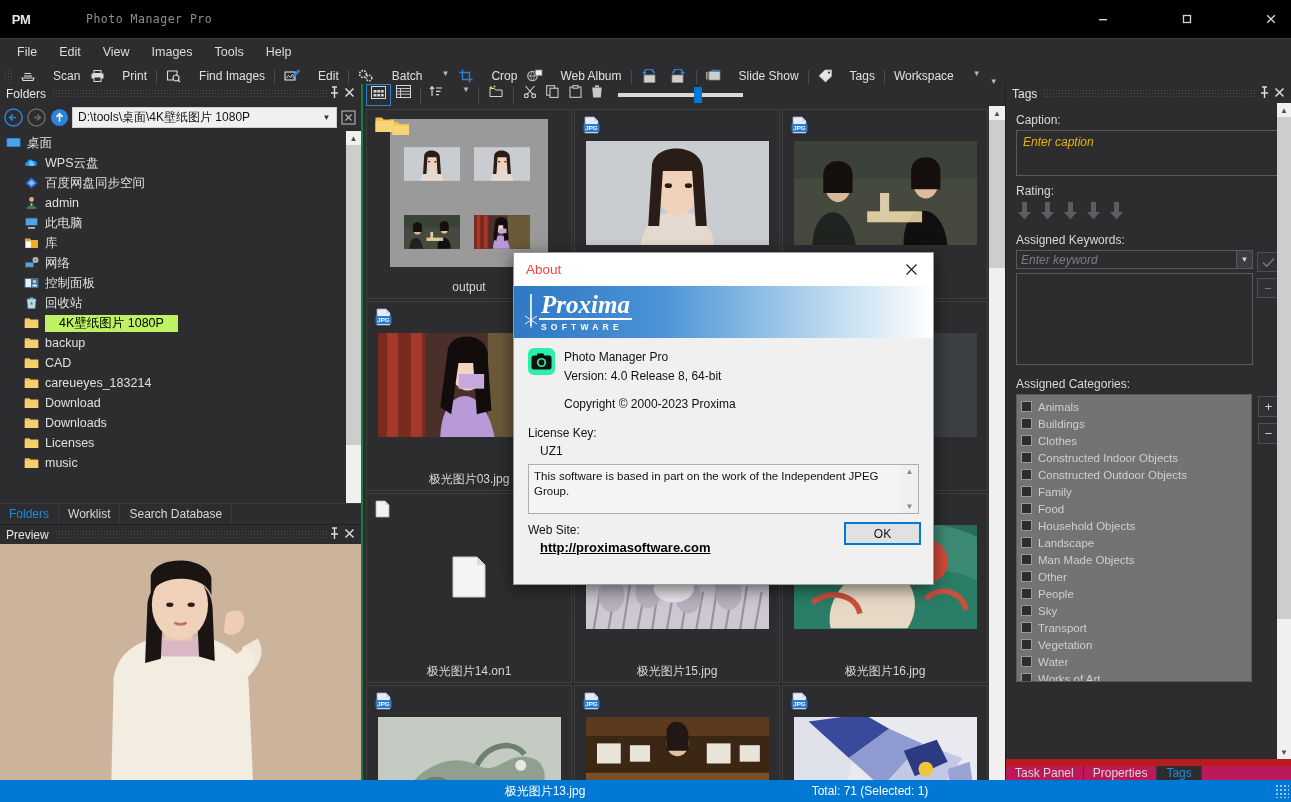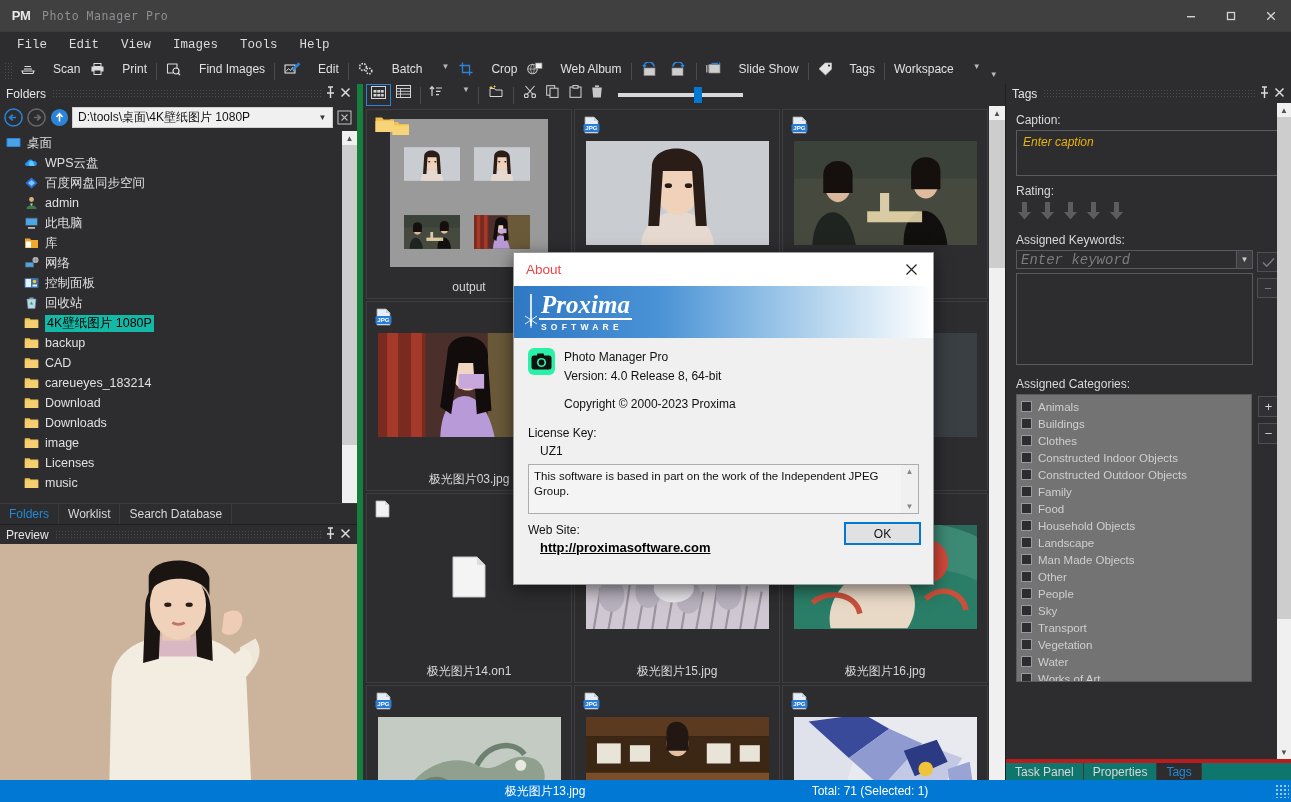--- a/index.html
+++ b/index.html
@@ -14,8 +14,9 @@
 
   
   .titlebar {
-    height: 32px; background: #404040; display: flex; align-items: center;
+    height: 39px; background: #000000; display: flex; align-items: center;
     border-bottom: 1px solid #3b3b40;
+    gap: 44px;
   }
   .tb-logo {
     width: 42px; height: 30px; display: flex; align-items: center; justify-content: center;

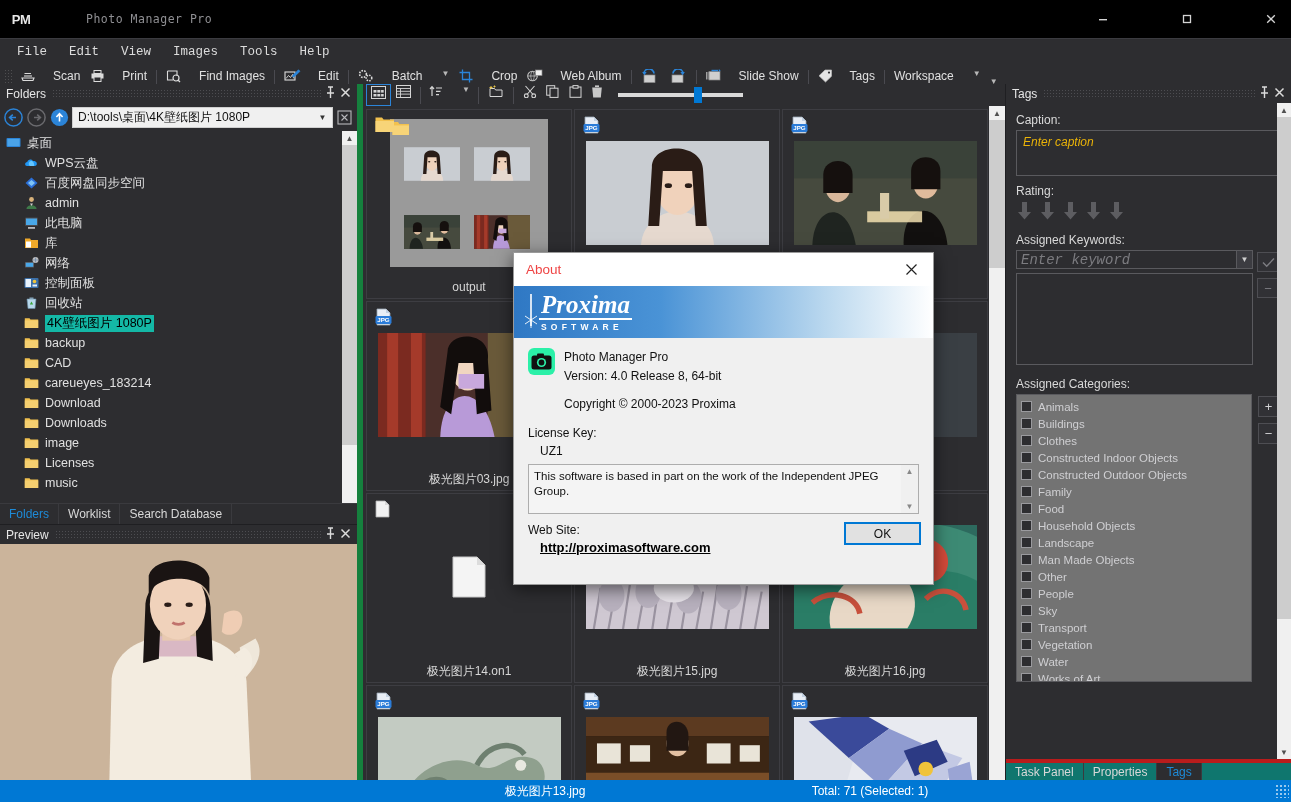--- a/index.html
+++ b/index.html
@@ -32,7 +32,7 @@
   
   .menubar { height: 26px; background: #2d2d30; display: flex; align-items: center; padding-left: 6px; }
   .menu-item {
-    padding: 3px 11px; color: #dcdcdc; font-size: 12.5px; line-height: 16px; font-family: Liberation Mono, monospace;
+    padding: 3px 11px; color: #dcdcdc; font-size: 12.5px; line-height: 16px;
   }
 
   

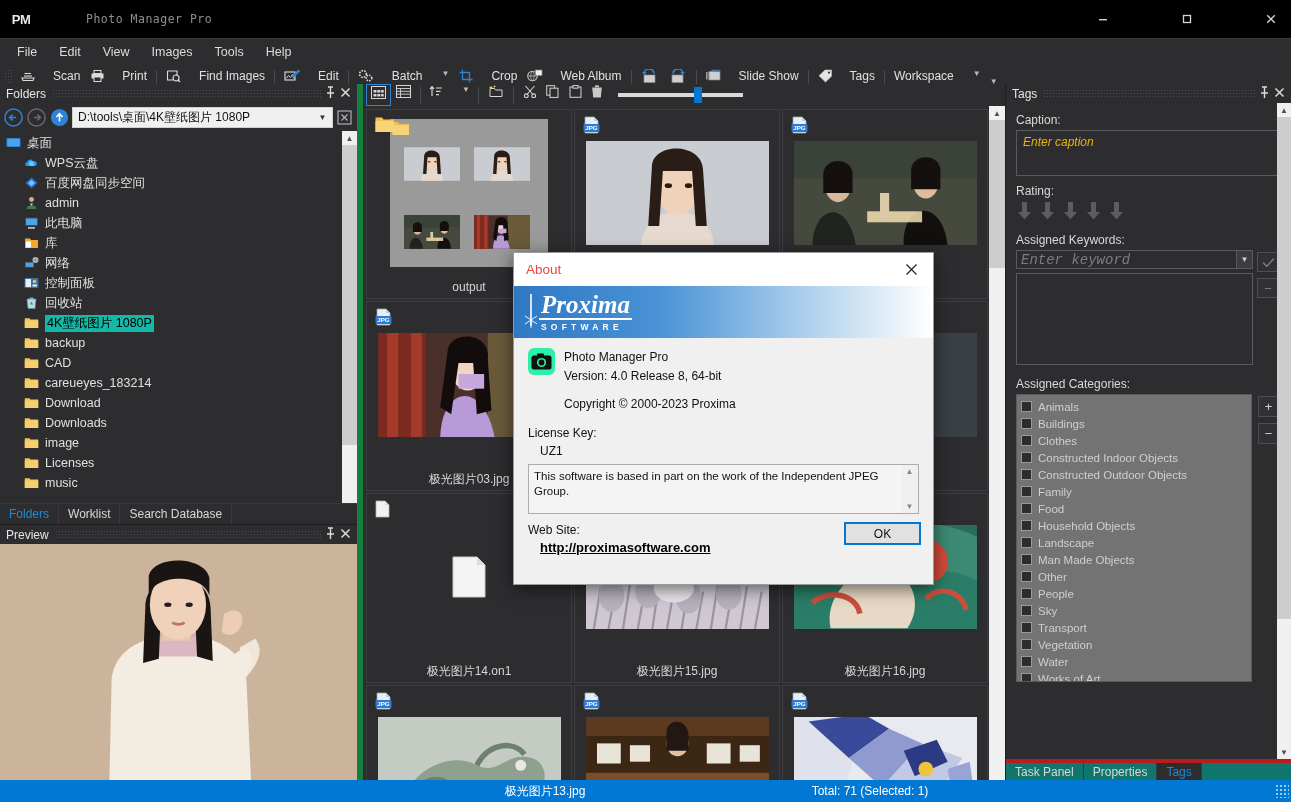--- a/index.html
+++ b/index.html
@@ -53,7 +53,7 @@
 
   
   .leftpanel { width: 363px; display: flex; flex-direction: column; background: #2d2d30;
-    border-right: 6px solid #15803d; }
+    border-right: 2px solid #15803d; }
   .panel-head {
     height: 19px; display: flex; align-items: center; background: #2d2d30;
     padding: 0 4px 0 6px; color: #e6e6e6; font-size: 12px;

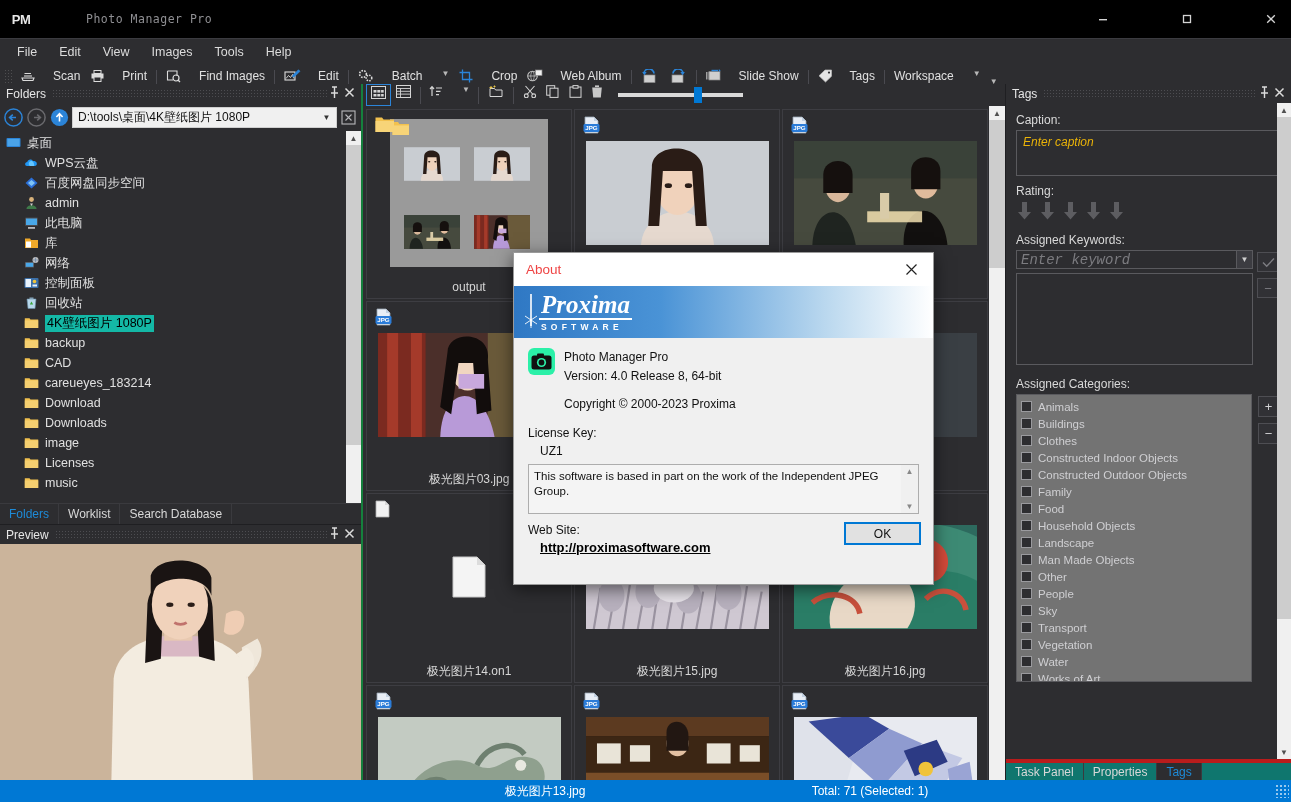--- a/index.html
+++ b/index.html
@@ -116,7 +116,7 @@
   .ratings { display: flex; gap: 6px; margin: 2px 0 4px; }
   .kwrow { display: flex; align-items: flex-start; gap: 4px; }
   .kwinput { flex: 1; height: 19px; background: #2d2d30; border: 1px solid #5a5a5e; display: flex; align-items: center; }
-  .kwinput .ph { flex:1; color: #7c7c80; font-size: 14px; font-style: italic; padding-left: 4px; font-family: Liberation Mono, monospace; }
+  .kwinput .ph { flex:1; color: #7c7c80; font-size: 12px; font-style: italic; padding-left: 4px; }
   .kwinput .dd { width: 16px; height: 17px; background: #3c3c41; border-left: 1px solid #5a5a5e;
       display:flex; align-items:center; justify-content:center; font-size: 8px; color:#cfcfcf;}
   .sqbtn { width: 22px; height: 20px; border: 1px solid #4e4e53; display:flex; align-items:center;

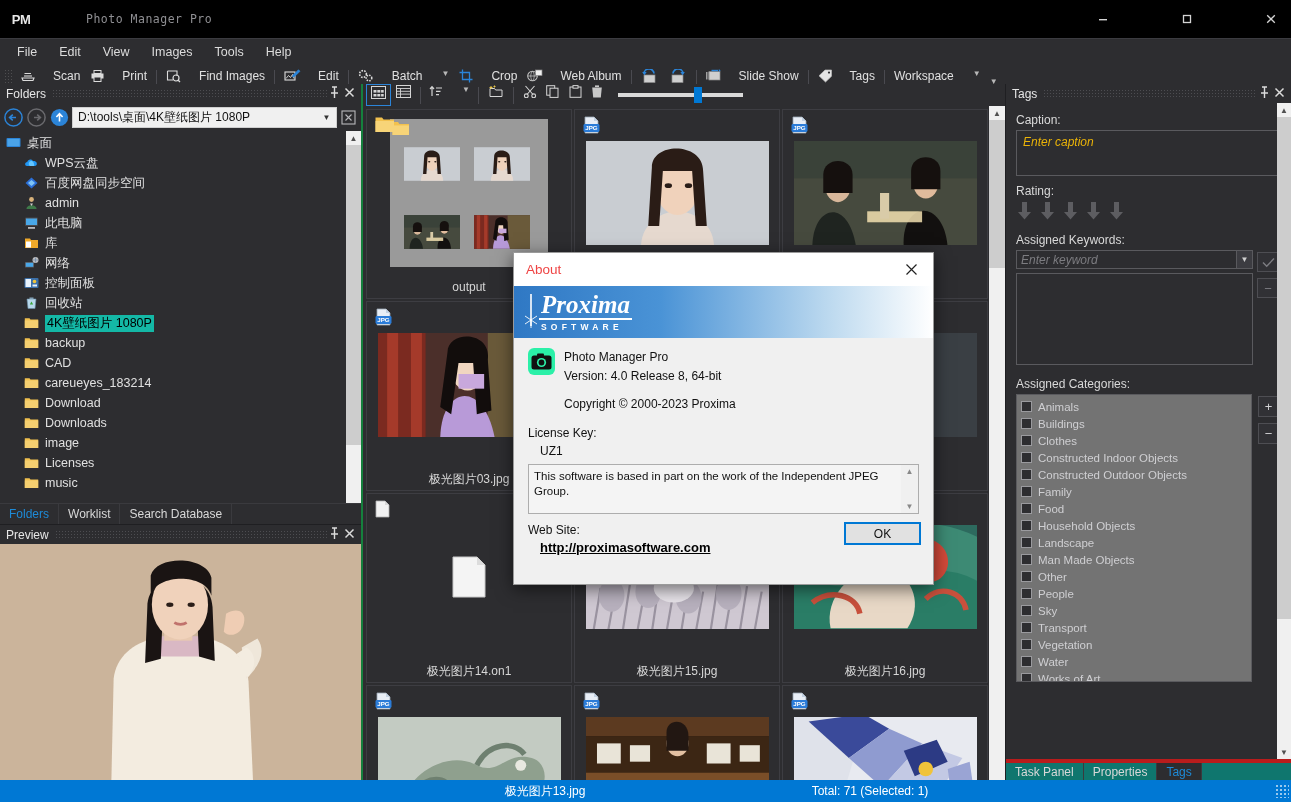--- a/index.html
+++ b/index.html
@@ -79,7 +79,7 @@
   .tree-row { display: flex; align-items: center; height: 20px; padding-left: 4px; font-size: 12.5px; color: #e0e0e0; }
   .tree-row.indent { padding-left: 22px; }
   .tree-row .lbl { margin-left: 6px; white-space: nowrap; }
-  .tree-row.selected .lbl { background: #14b8a6; color: #000; padding: 0 2px; outline: 1px solid #2d2d30; }
+  .tree-row.selected .lbl { background: #bef264; color: #000; padding: 0 14px; outline: 1px solid #2d2d30; }
 
   .vscroll { position: absolute; top: 0; right: 0; width: 15px; bottom: 0; background: #f0f0f0; }
   .vscroll .arrow { height: 14px; display: flex; align-items: center; justify-content: center; color: #505050; font-size: 8px; background:#f0f0f0;}

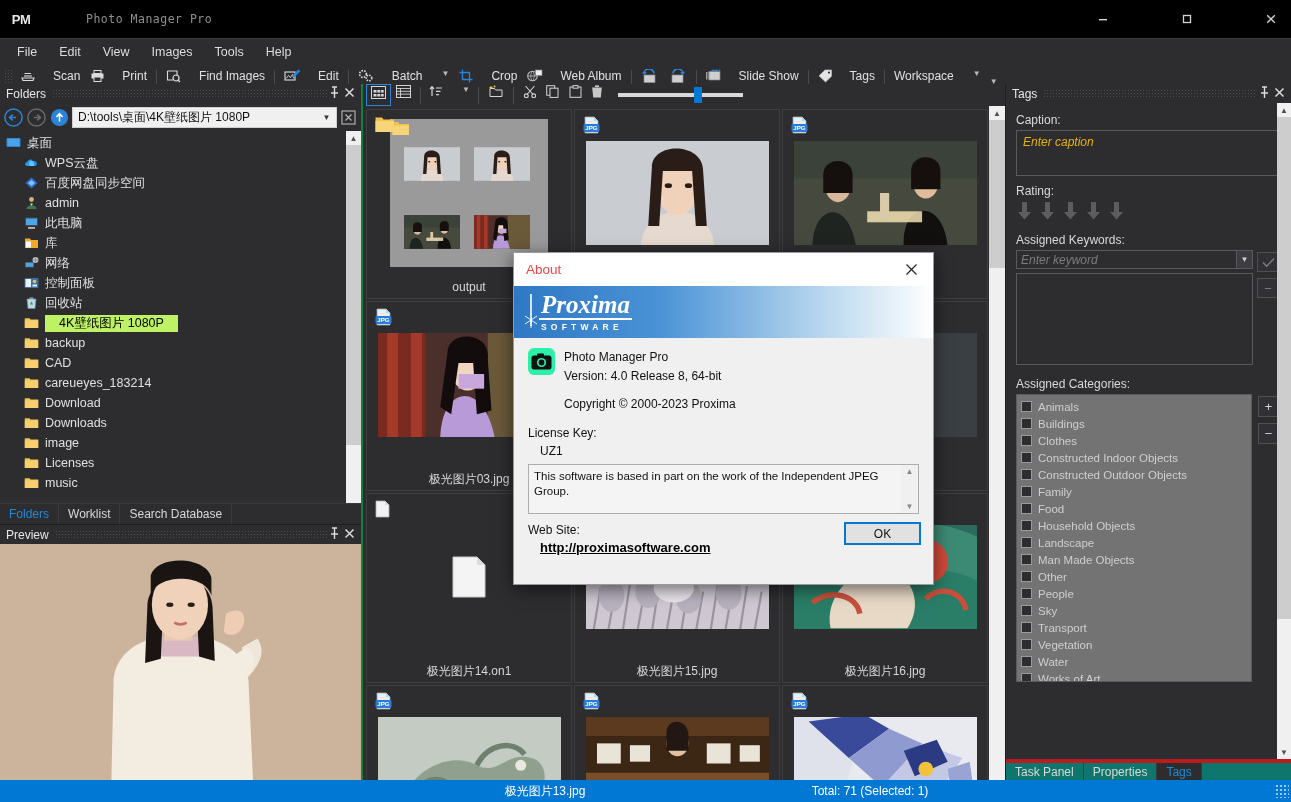--- a/index.html
+++ b/index.html
@@ -502,13 +502,6 @@
                 <path d="M0.8 4.4 L14.2 4.4 L14.2 12 L0.8 12 Z" fill="#f5cf70"></path>
               </svg>
               <span class="lbl">Downloads</span>
-            </div>
-            <div class="tree-row indent">
-              <svg width="15" height="14" viewBox="0 0 15 14">
-                <path d="M0.8 2.2 L5.5 2.2 L6.5 3.6 L14.2 3.6 L14.2 12 L0.8 12 Z" fill="#f2c14e"></path>
-                <path d="M0.8 4.4 L14.2 4.4 L14.2 12 L0.8 12 Z" fill="#f5cf70"></path>
-              </svg>
-              <span class="lbl">image</span>
             </div>
             <div class="tree-row indent">
               <svg width="15" height="14" viewBox="0 0 15 14">

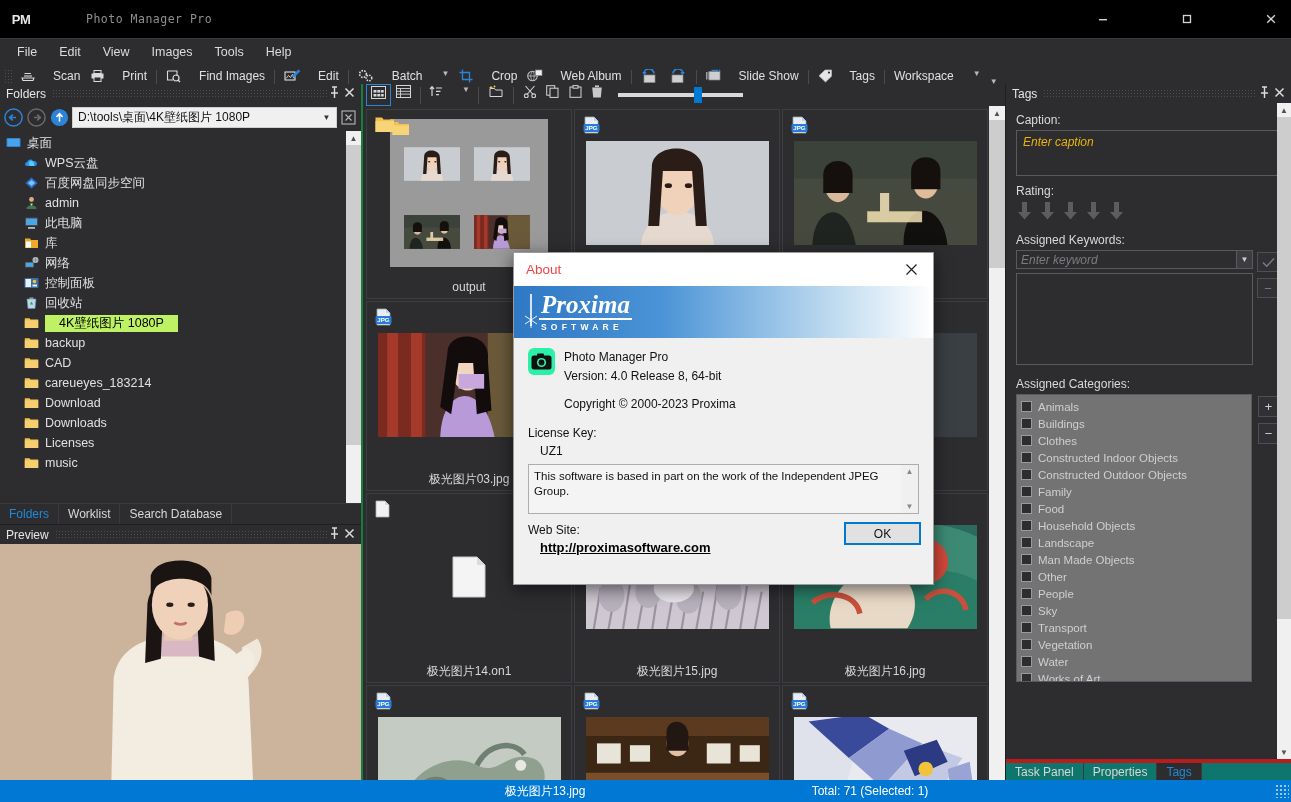--- a/index.html
+++ b/index.html
@@ -127,7 +127,7 @@
   .chk { width: 11px; height: 11px; border: 1px solid #9a9a9e; background: #2d2d30; margin-right: 6px; flex:none;}
   .catcol { display:flex; gap:6px; }
   .catbtns { display: flex; flex-direction: column; gap: 6px; padding-top: 2px; }
-  .rp-tabs { height: 21px; display: flex; background: #0f766e; border-top: 4px solid #b91c1c; }
+  .rp-tabs { height: 21px; display: flex; background: #be185d; border-top: 7px solid #b91c1c; }
 
   
   .statusbar { position: absolute; left: 0; right: 0; bottom: 0; height: 22px; background: #0078d4;

